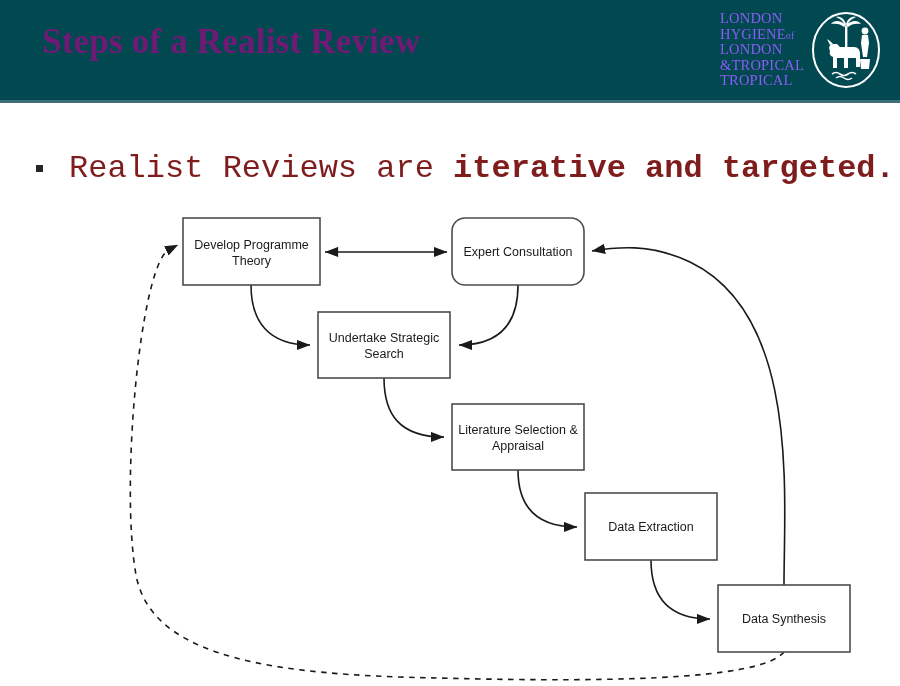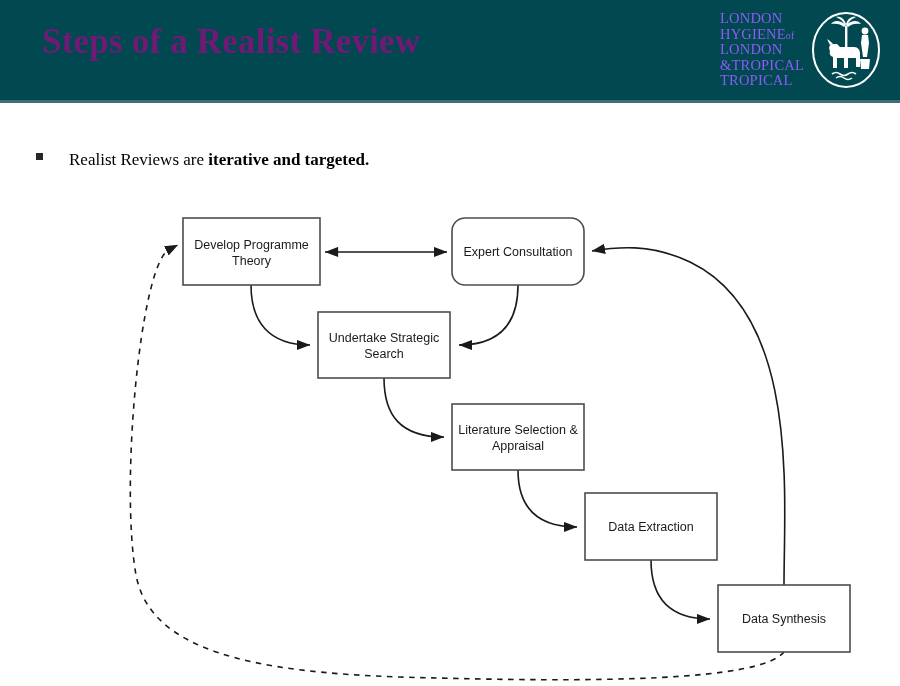--- a/index.html
+++ b/index.html
@@ -95,9 +95,9 @@
     flex: none;
   }
   #bullet-text {
-    font-family: Liberation Serif, serif;
-    font-size: 17px;
-    color: #000000;
+    font-family: Liberation Mono, monospace;
+    font-size: 32px;
+    color: #7f1d1d;
     white-space: nowrap;
   }
   #bullet-text b { font-weight: 700; }

